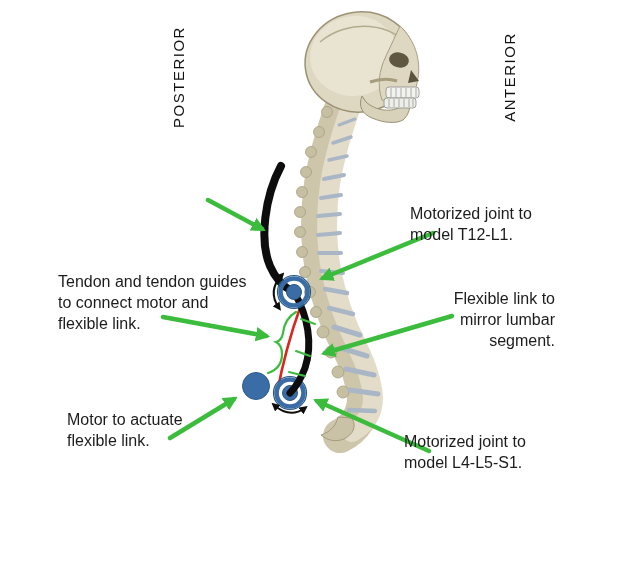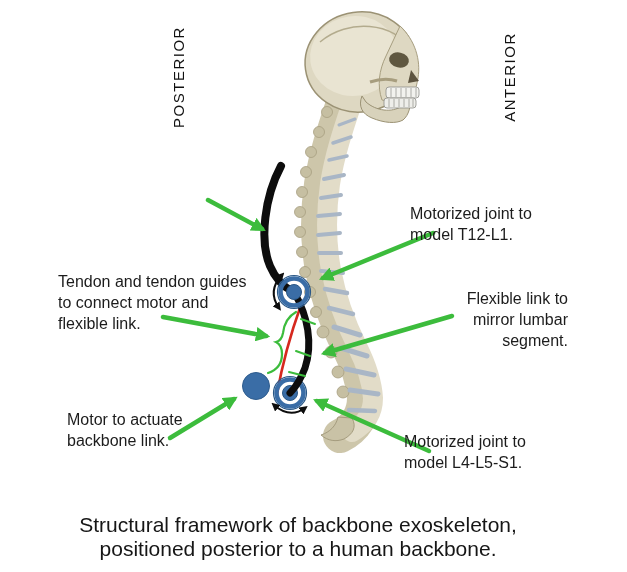--- a/index.html
+++ b/index.html
@@ -172,7 +172,7 @@
 to connect motor and
 flexible link.</div>
 
-  <div class="label right" style="left:438px;top:288px;width:130px;">Flexible link to
+  <div class="label right" style="left:425px;top:288px;width:130px;">Flexible link to
 mirror lumbar
 segment.</div>
 

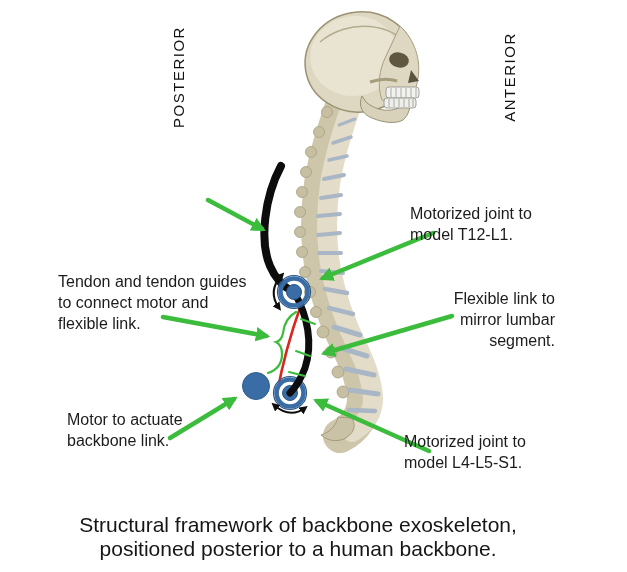--- a/index.html
+++ b/index.html
@@ -177,7 +177,7 @@
 segment.</div>
 
   <div class="label" style="left:67px;top:409px;width:160px;">Motor to actuate
-backbone link.</div>
+flexible link.</div>
 
   <div class="label center" style="left:404px;top:431px;width:180px;">Motorized joint to
 model L4-L5-S1.</div>

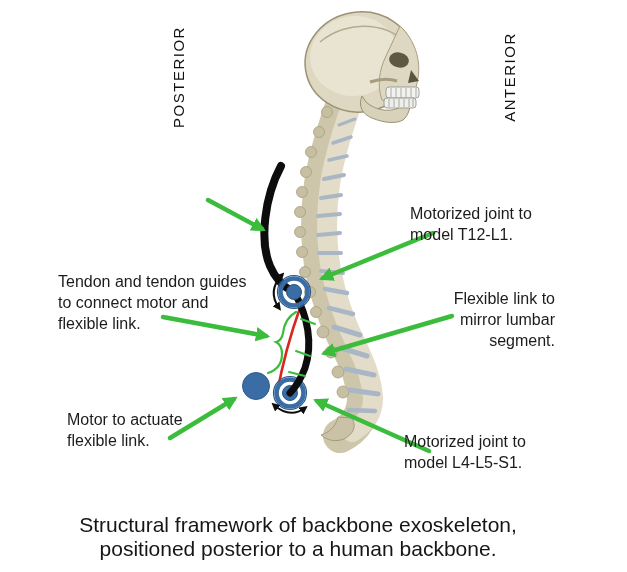--- a/index.html
+++ b/index.html
@@ -182,8 +182,6 @@
   <div class="label center" style="left:404px;top:431px;width:180px;">Motorized joint to
 model L4-L5-S1.</div>
 
-  <div class="caption">Structural framework of backbone exoskeleton,
-positioned posterior to a human backbone.</div>
 
 </div>
 

